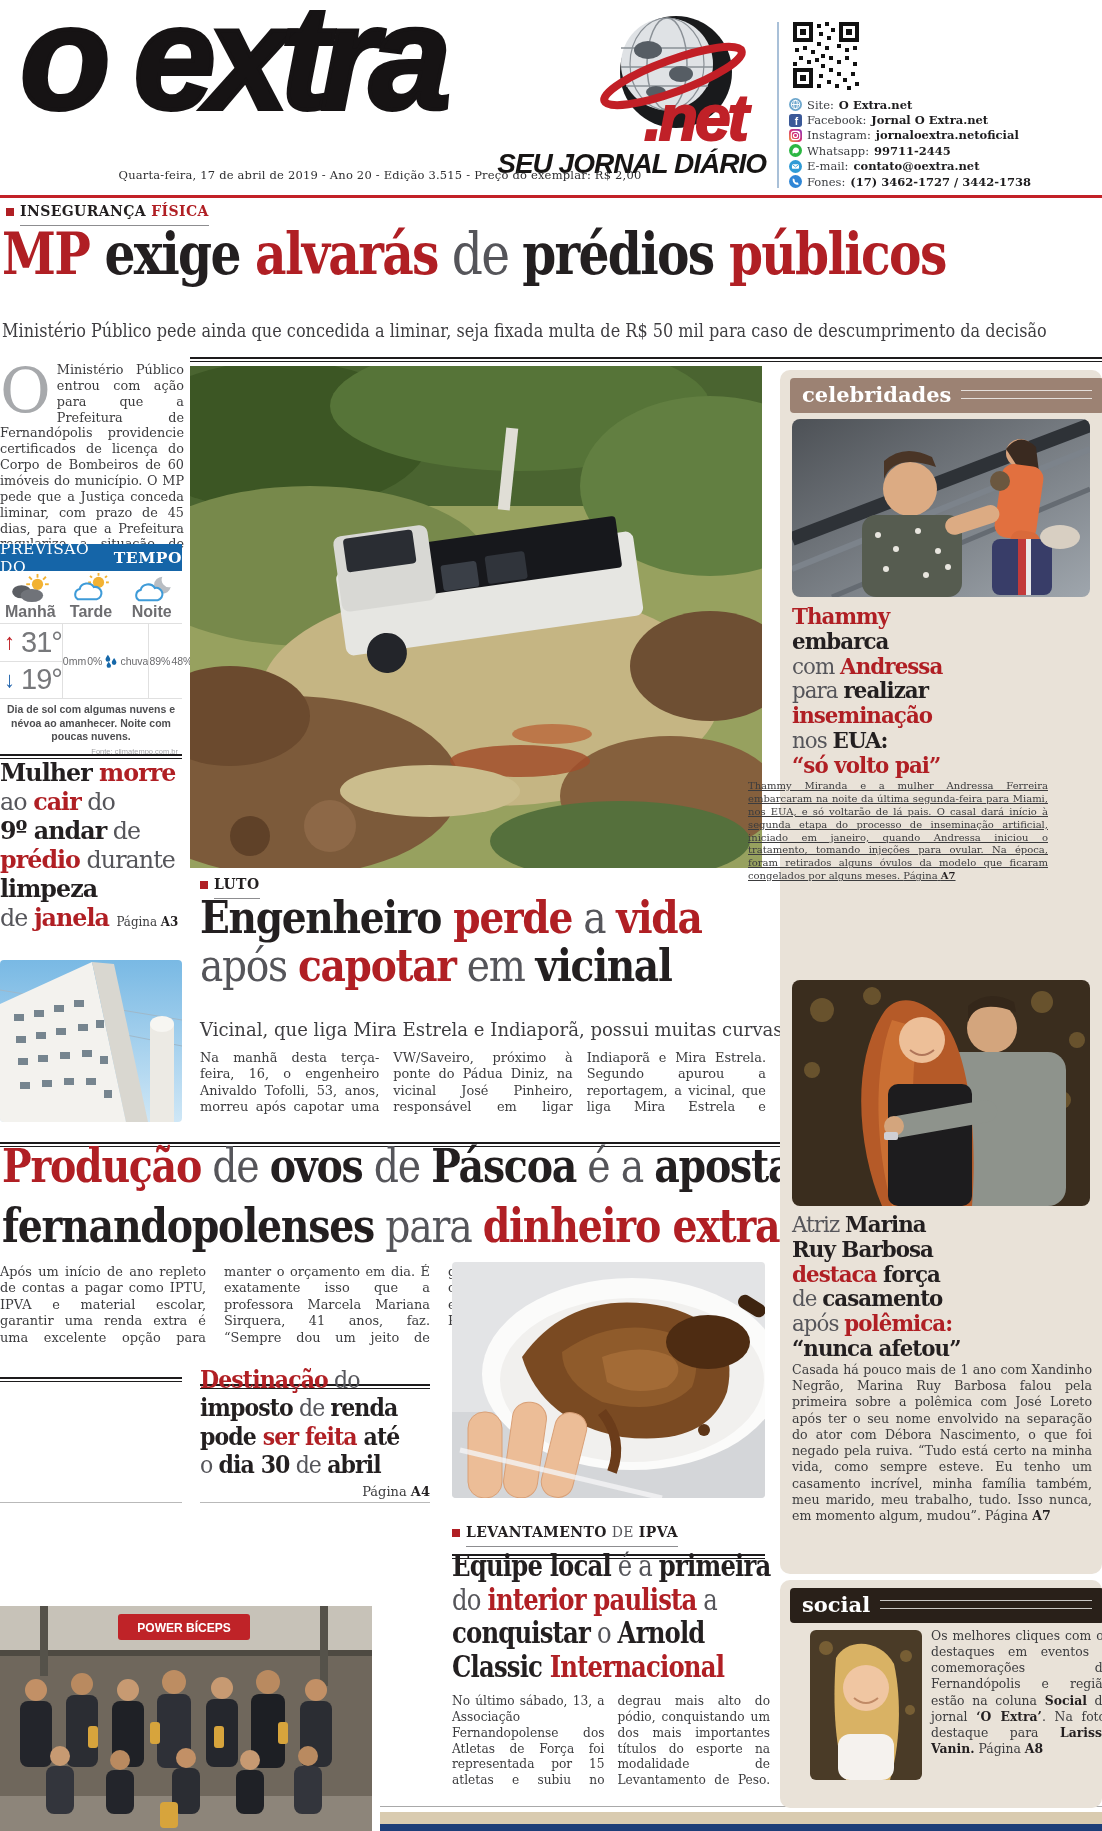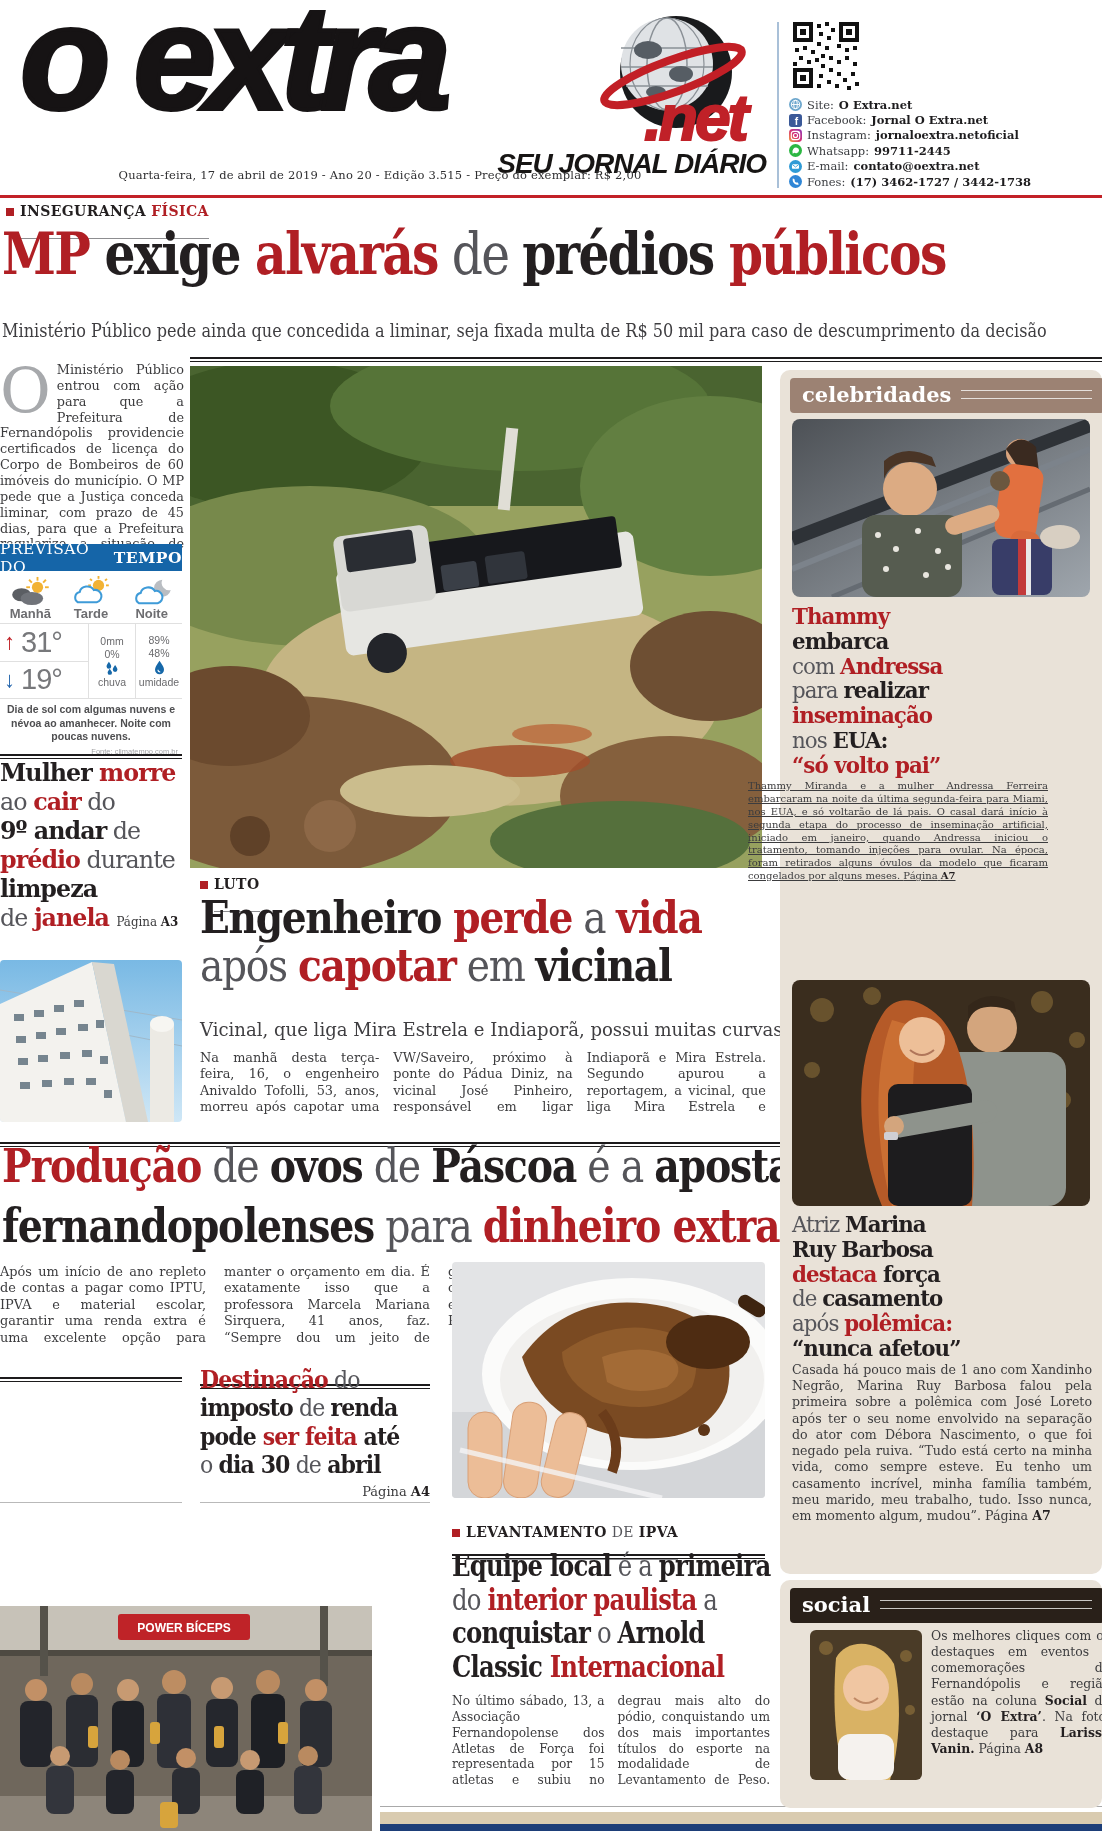--- a/index.html
+++ b/index.html
@@ -21,7 +21,7 @@
   .pg{white-space:nowrap;color:#3c3c3e;}
   .pg b{color:#231f20;}
   .kicker{font-weight:bold;font-size:14px;color:#231f20;letter-spacing:.4px;}
-  .kicker .inner{display:inline-block;border-bottom:1.5px solid #8d8d90;padding-bottom:19px;}
+  .kicker .inner{display:inline-block;border-bottom:1.5px solid #8d8d90;padding-bottom:6px;}
   .ksq{display:inline-block;width:8px;height:8px;background:#b01f24;margin-right:6px;}
   .rule{height:5px;border-top:2.5px solid #1d1b1c;position:relative;}
   .rule::after{content:"";position:absolute;left:0;right:0;top:2px;border-top:1px solid #1d1b1c;}

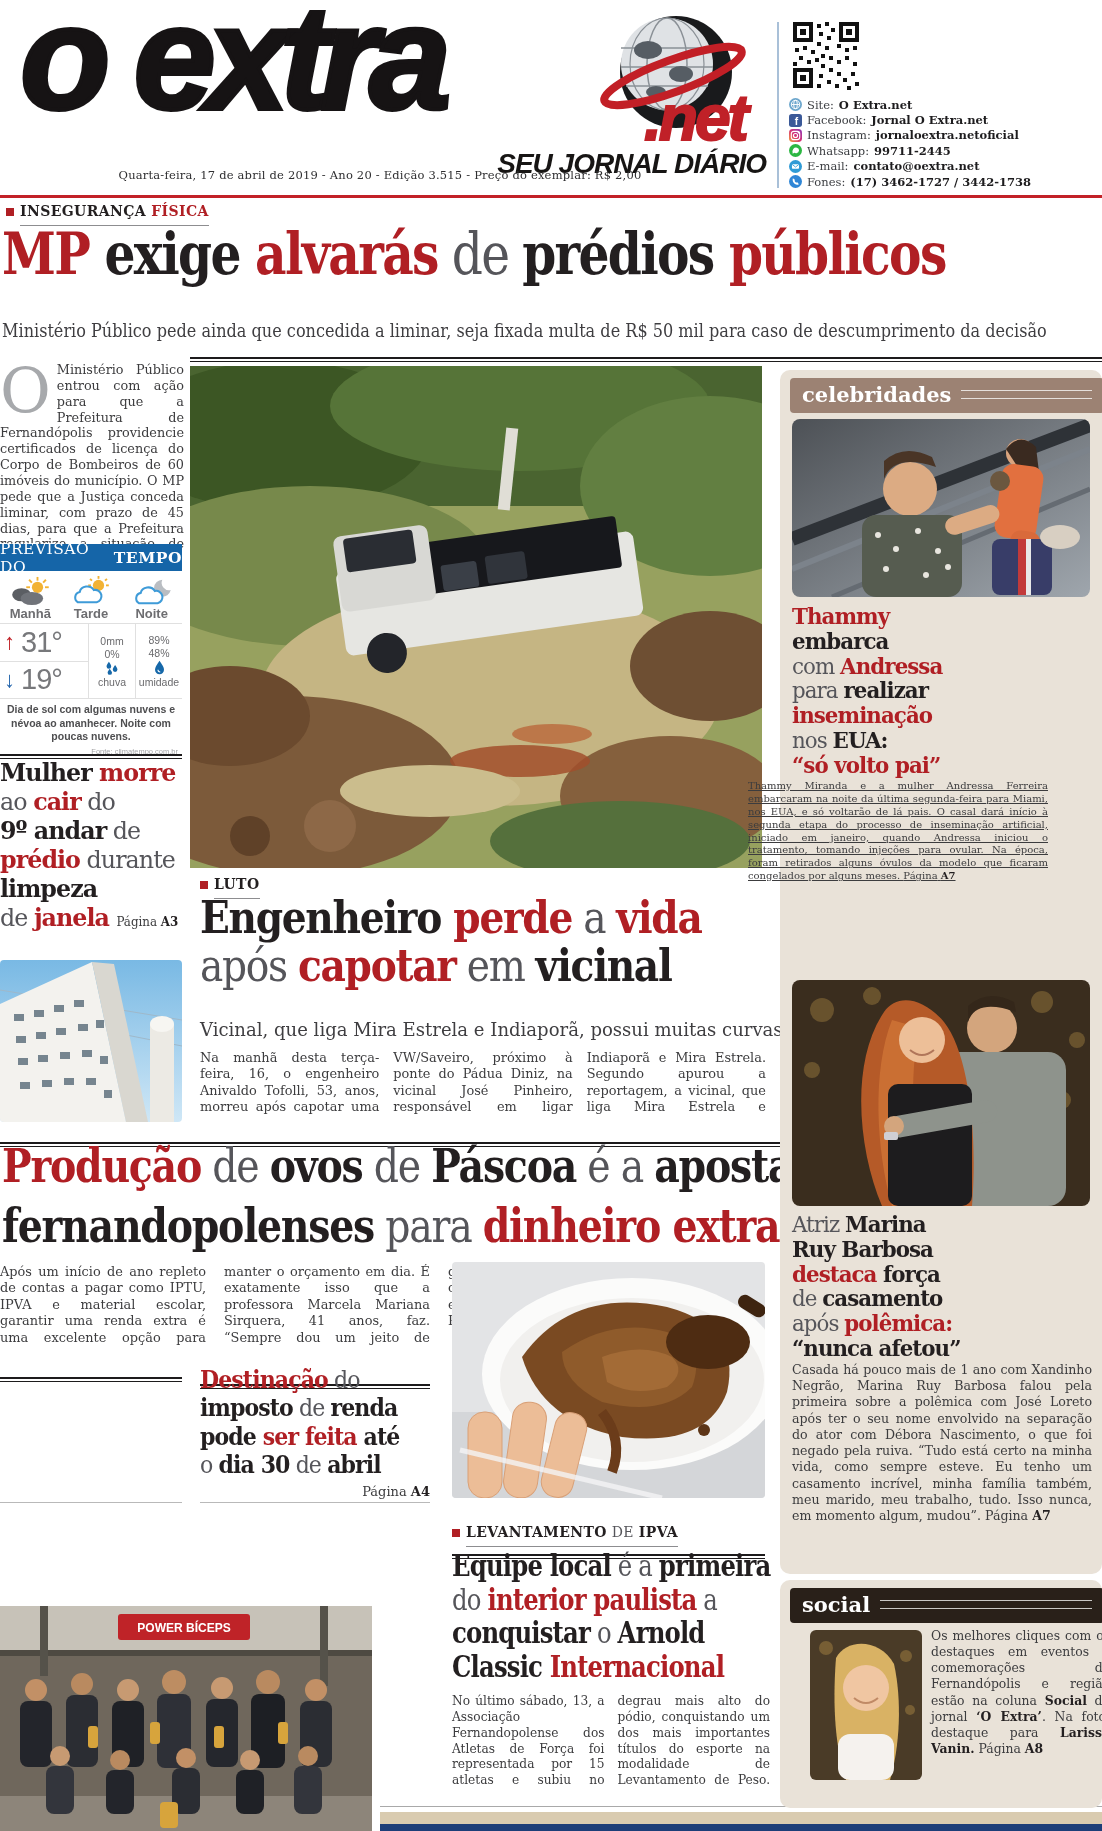--- a/index.html
+++ b/index.html
@@ -44,7 +44,7 @@
            font-family:"DejaVu Serif",serif;font-size:15.5px;letter-spacing:.5px;}
   .wx-icons{display:flex;height:52px;border-bottom:1px solid #e0e0e0;}
   .wx-cell{flex:1;display:flex;flex-direction:column;align-items:center;justify-content:flex-end;padding-bottom:2px;}
-  .wx-lab{font-size:13px;font-weight:bold;color:#6d6d70;}
+  .wx-lab{font-size:16px;font-weight:bold;color:#6d6d70;}
   .wx-mid{display:flex;height:74px;}
   .wx-temps{width:88px;display:flex;flex-direction:column;}
   .wx-trow{flex:1;display:flex;align-items:center;gap:6px;padding-left:4px;}

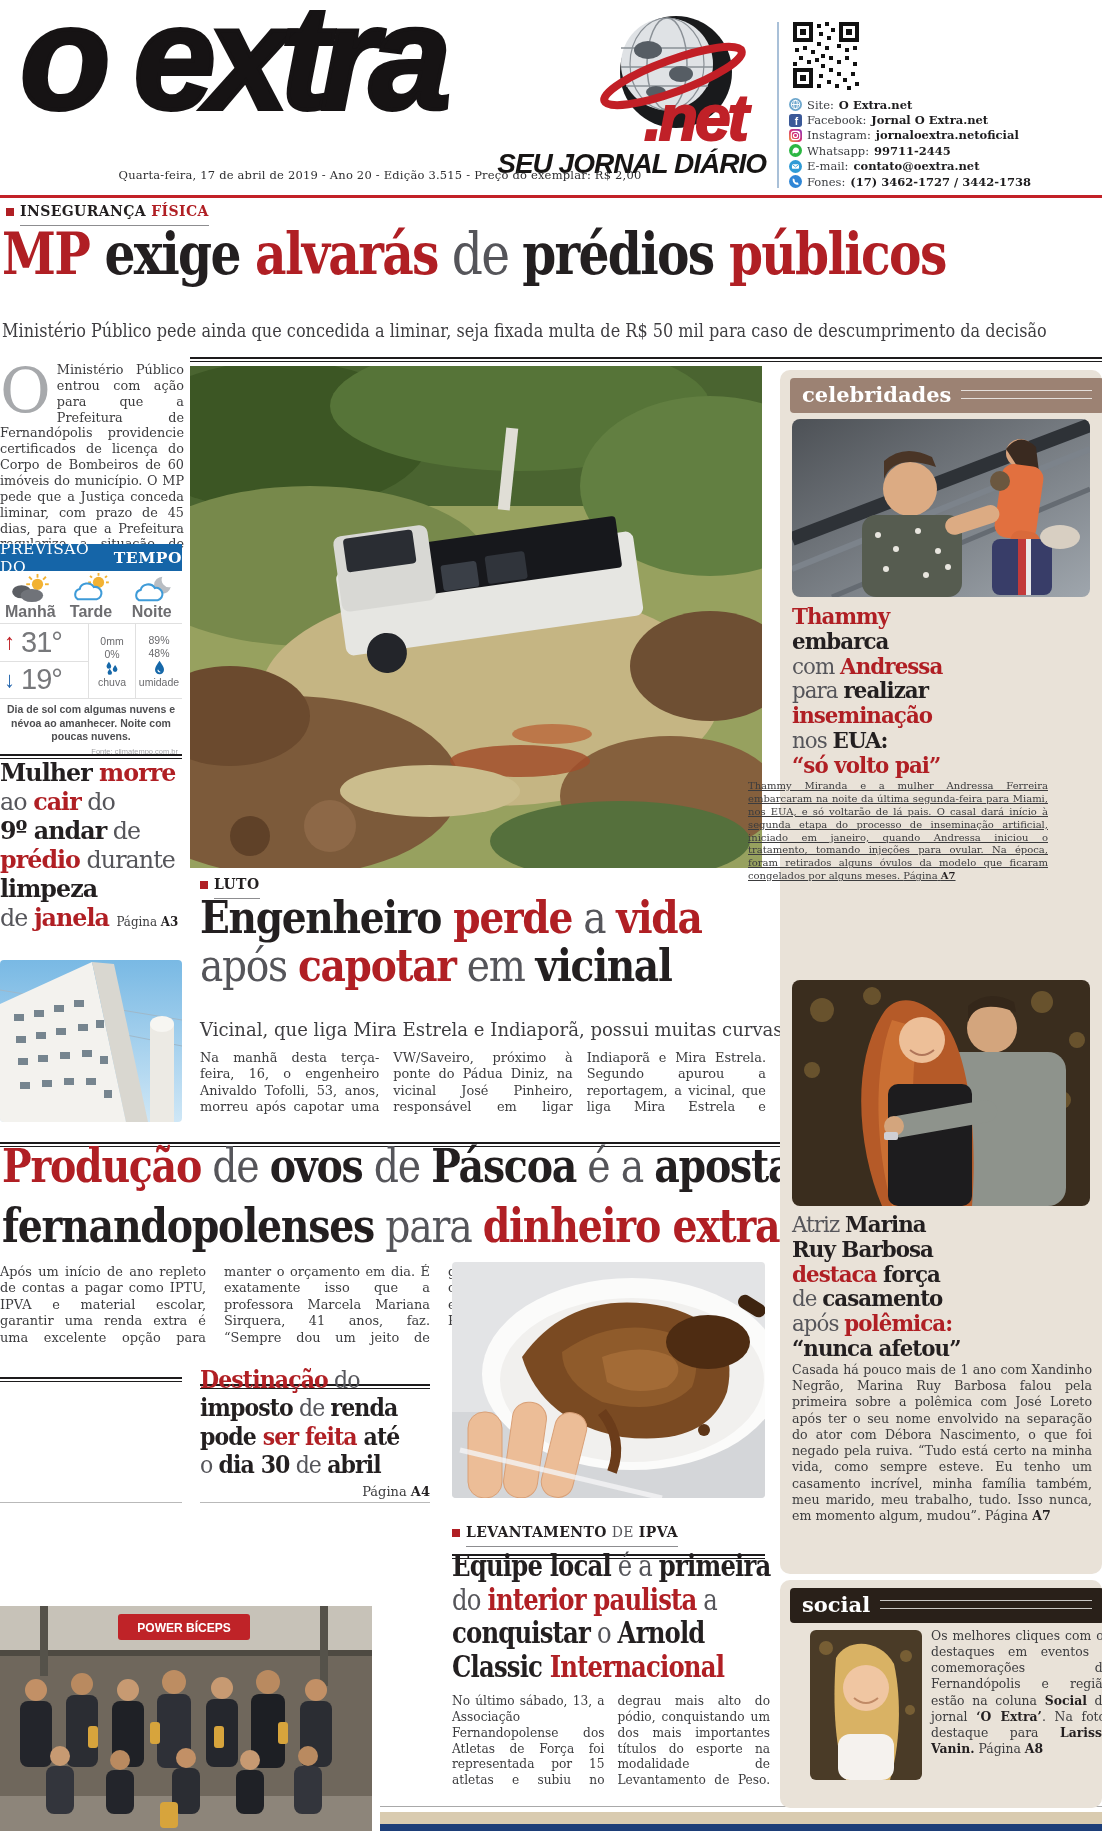--- a/index.html
+++ b/index.html
@@ -52,7 +52,7 @@
   .up{color:#c02127;font-weight:bold;font-size:22px;}
   .dn{color:#2566ad;font-weight:bold;font-size:22px;}
   .tval{font-size:29px;color:#77787b;letter-spacing:-1px;}
-  .wx-col{flex:1;border-left:1px solid #e0e0e0;display:flex;flex-direction:column;align-items:center;
+  .wx-col{flex:1;border-left:1px solid #e0e0e0;display:flex;flex-direction:row;align-items:center;
           justify-content:center;font-size:10.5px;color:#6a6a6d;gap:1px;}
   .wx-desc{border-top:1px solid #e0e0e0;font-size:10.5px;font-weight:bold;color:#4e4e50;text-align:center;
            padding:4px 5px 2px;line-height:1.3;}

